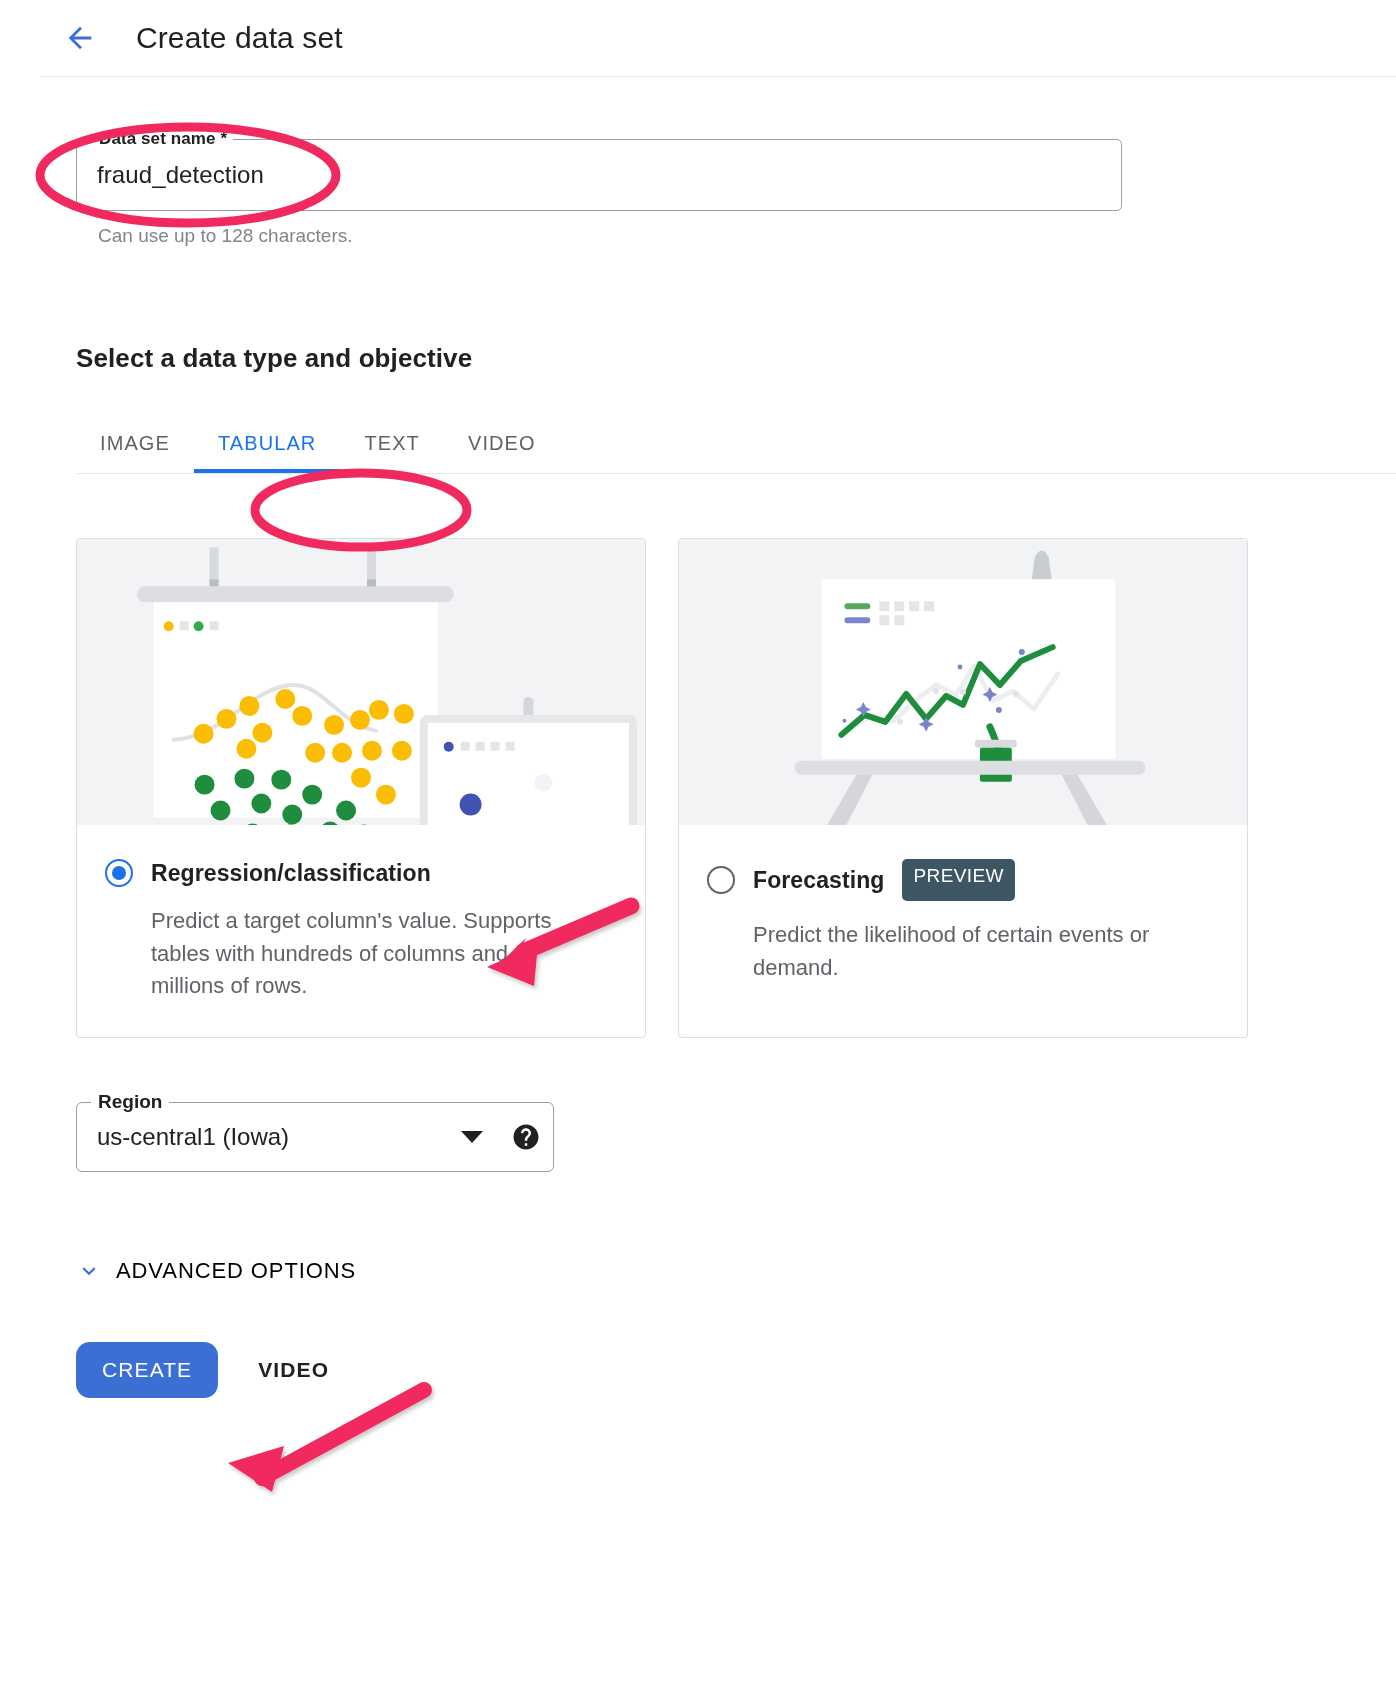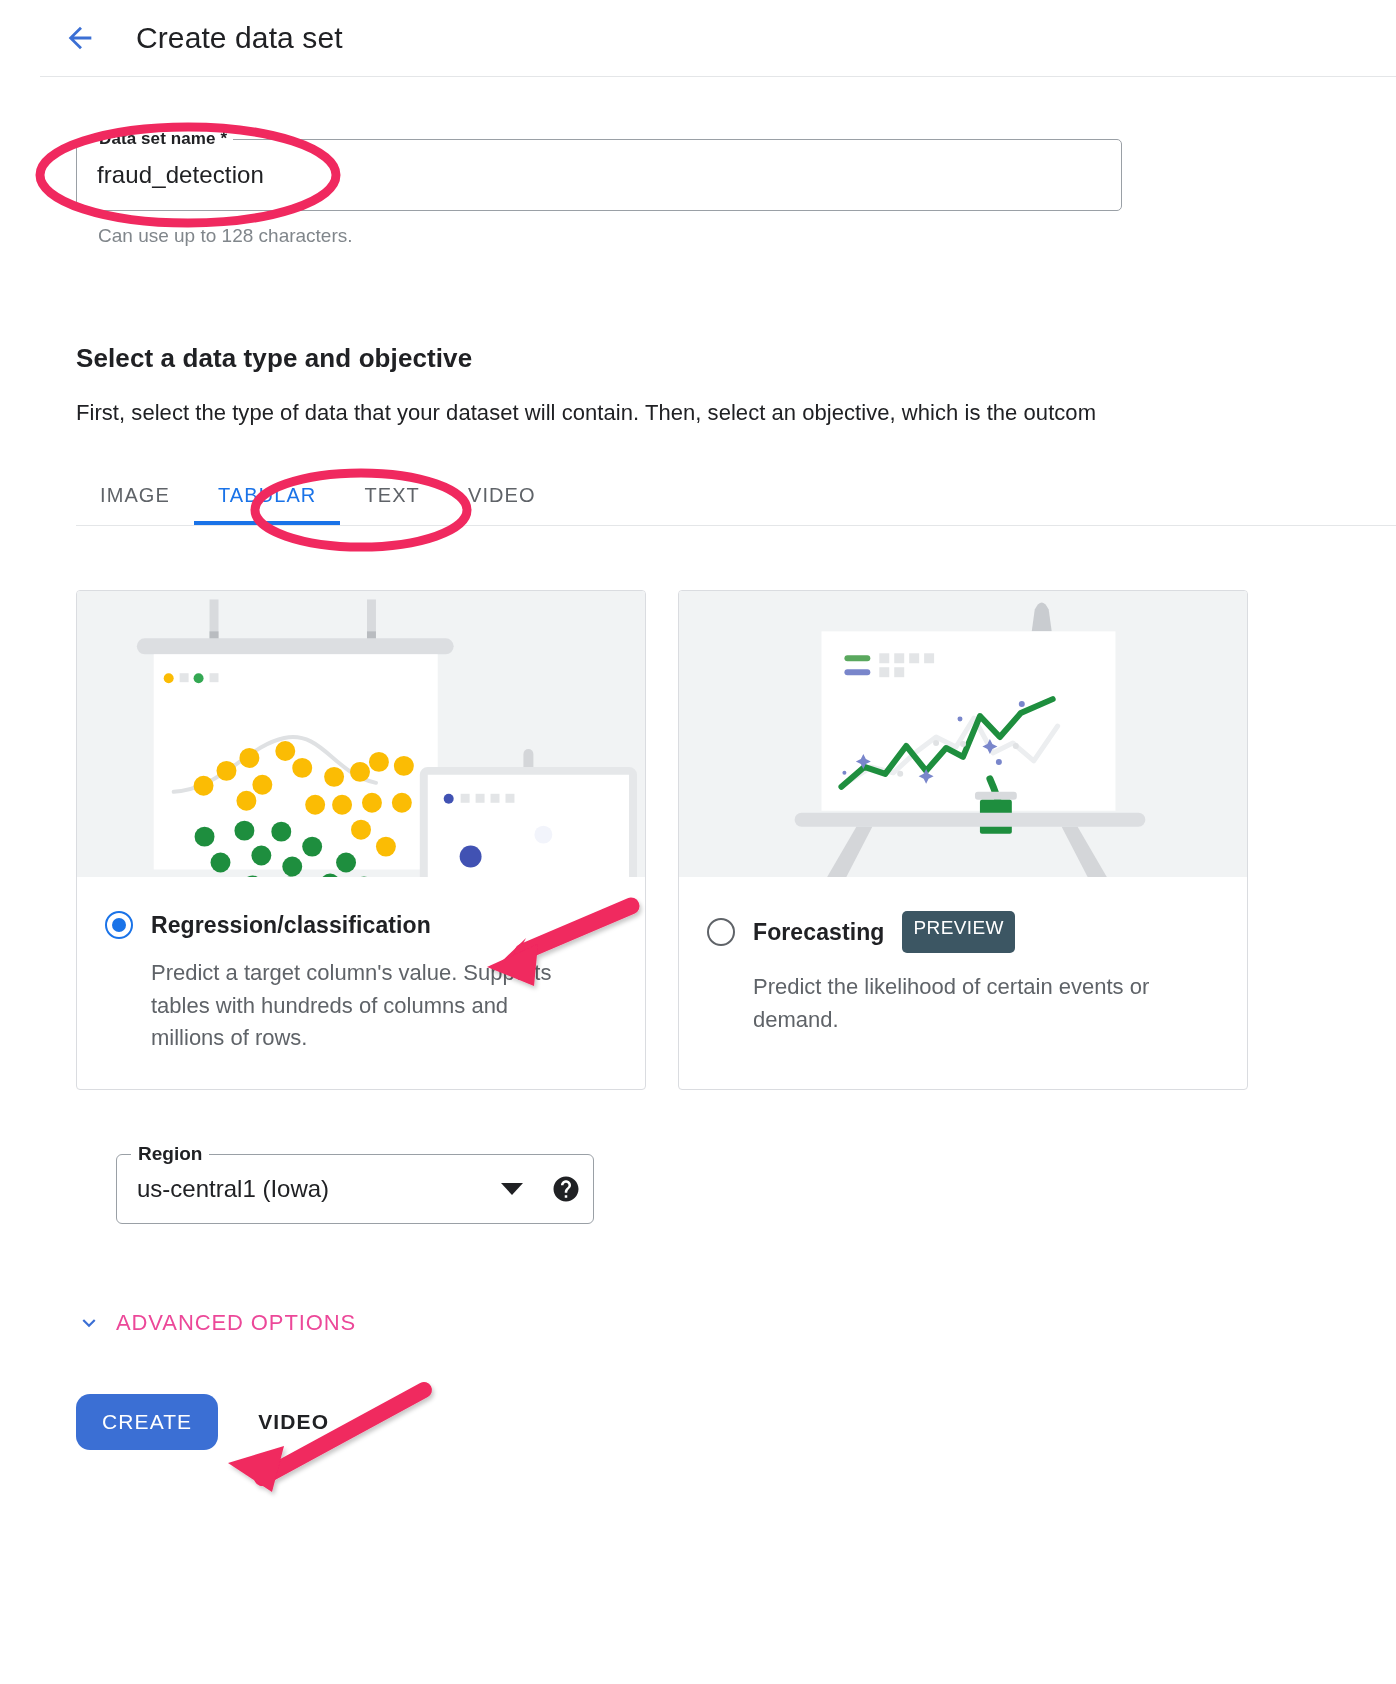--- a/index.html
+++ b/index.html
@@ -325,7 +325,6 @@
 
   
   <div class="section-title">Select a data type and objective</div>
-  <div class="section-desc">First, select the type of data that your dataset will contain. Then, select an objective, which is the outcom</div>
 
   
   <div class="tabs">

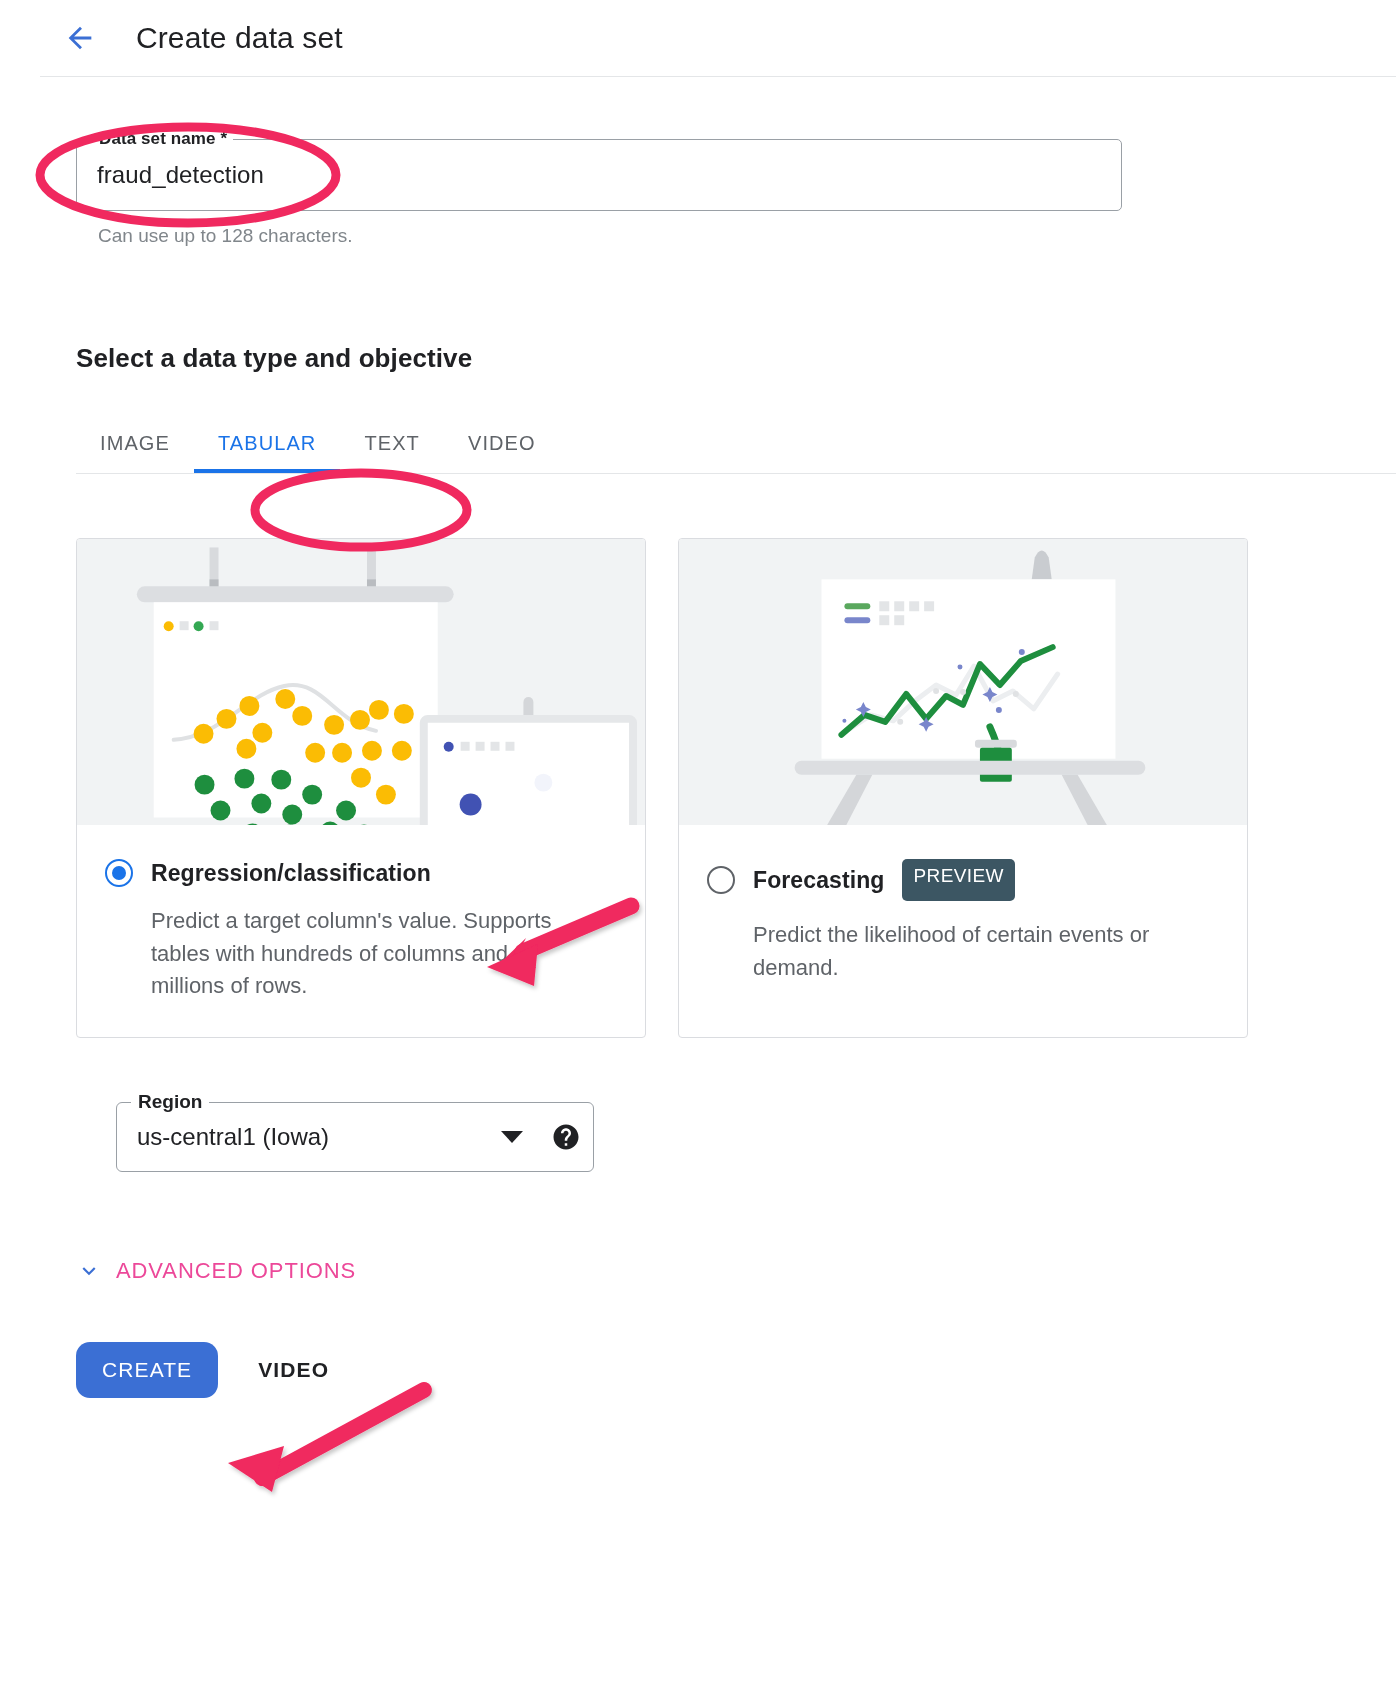--- a/index.html
+++ b/index.html
@@ -212,7 +212,6 @@
     align-items: center;
     padding: 0 20px;
     cursor: pointer;
-    margin-left: 40px;
   }
   .select .legend {
     position: absolute;

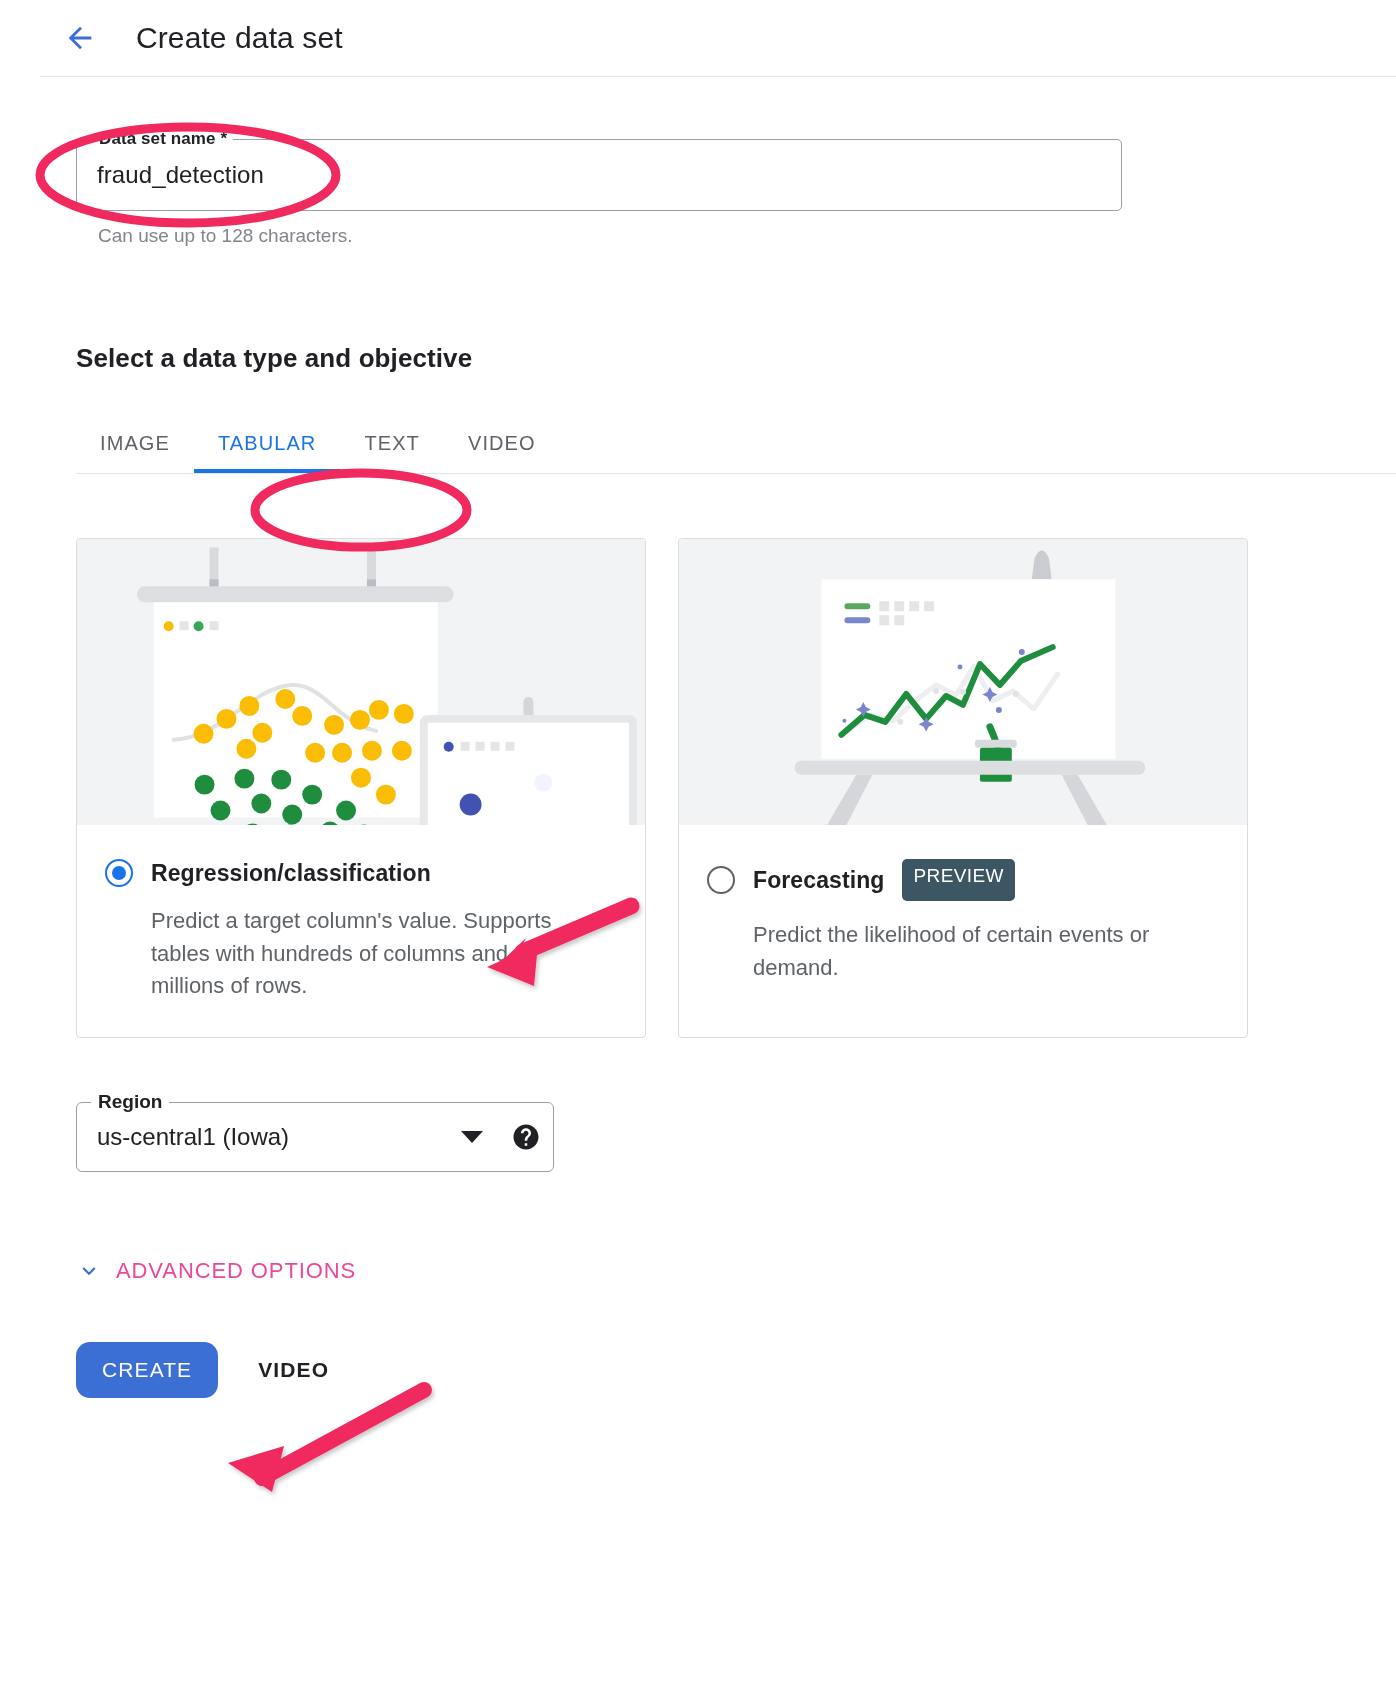--- a/index.html
+++ b/index.html
@@ -249,7 +249,7 @@
     cursor: pointer;
   }
   .adv-label {
-    color: #ec4899;
+    color: #000000;
     font-size: 22px;
     font-weight: 500;
     letter-spacing: .9px;

